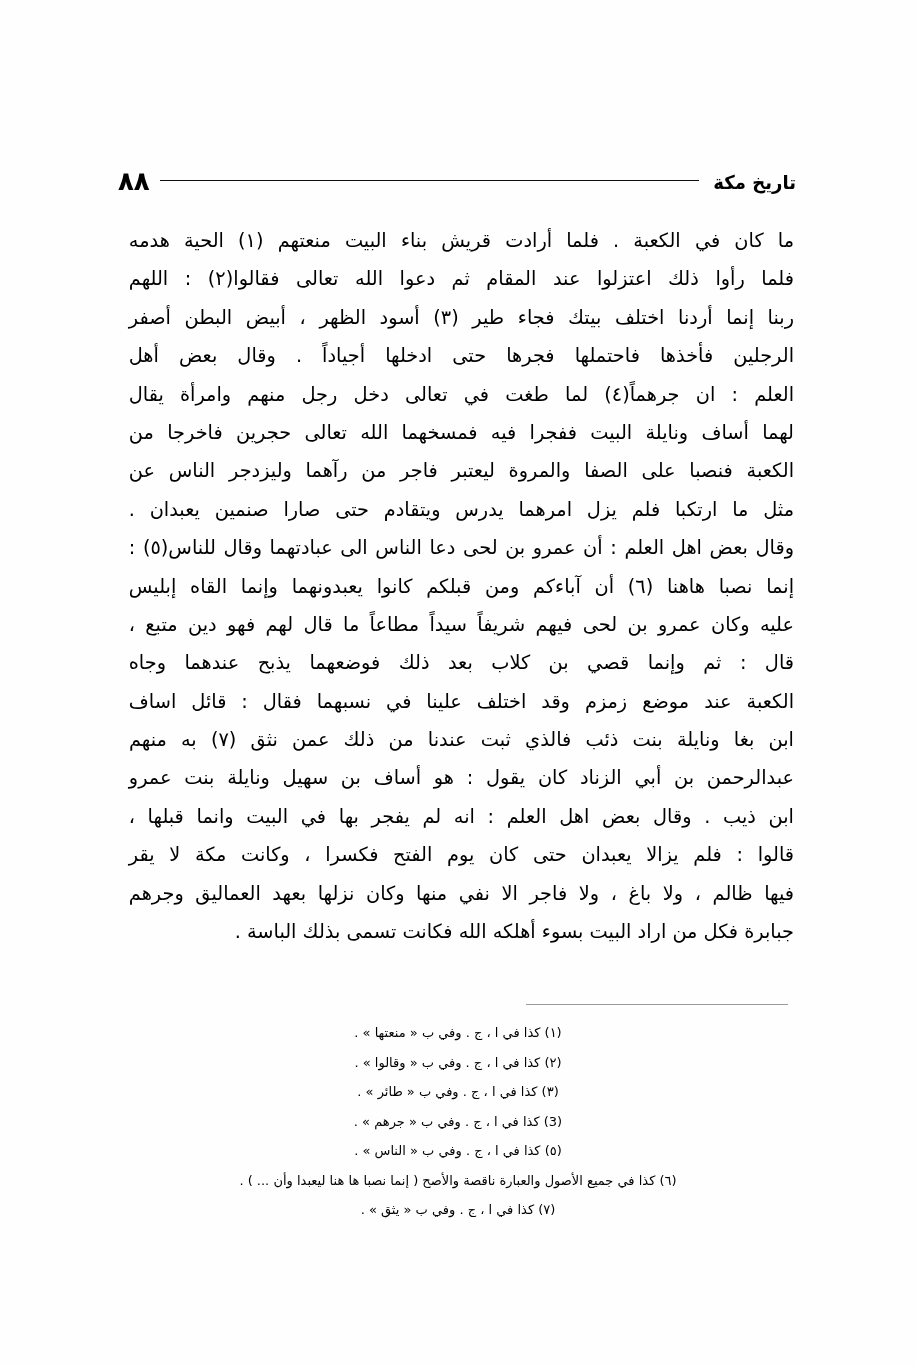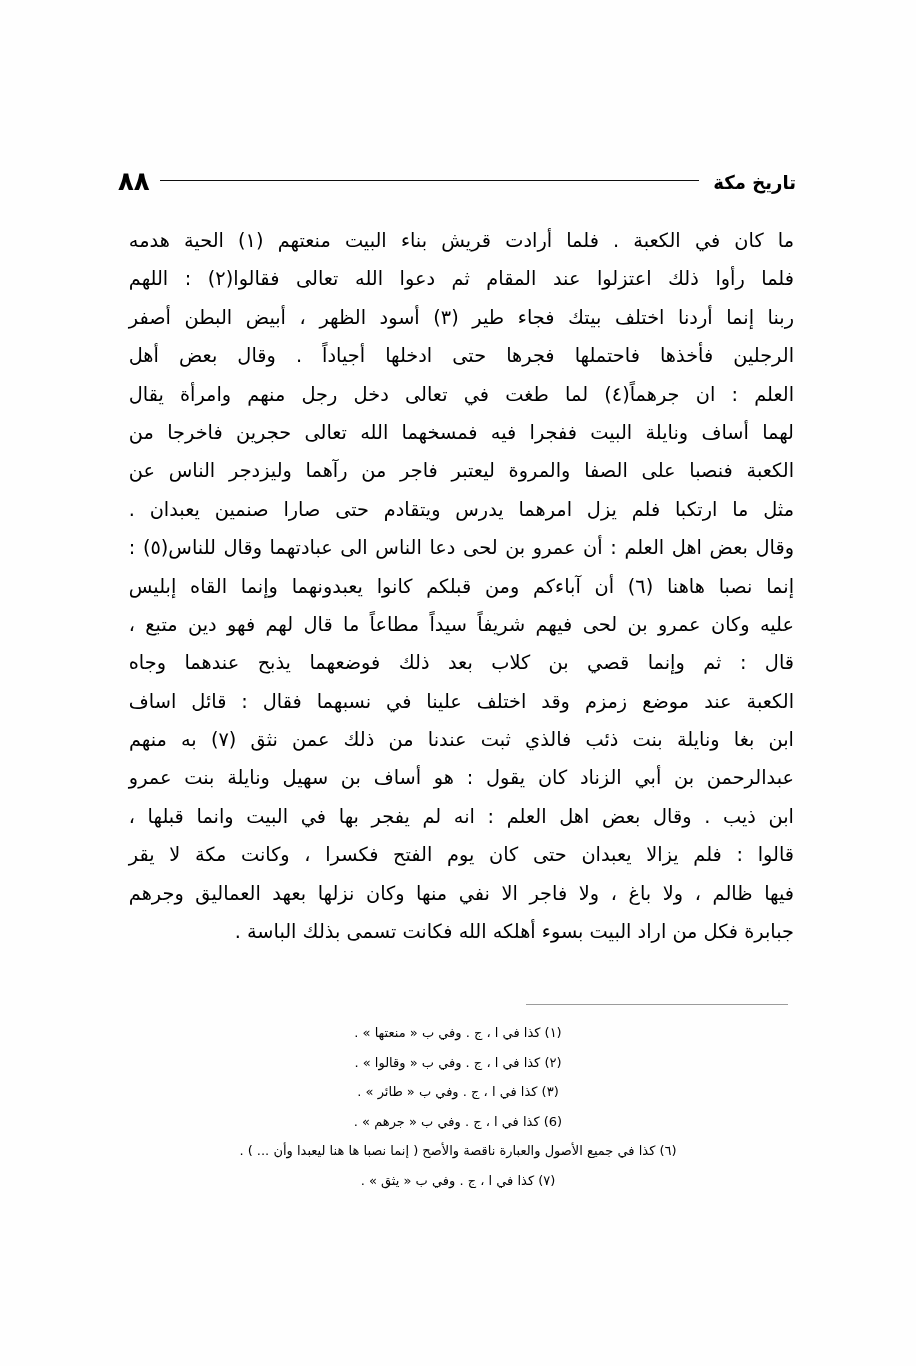--- a/index.html
+++ b/index.html
@@ -416,7 +416,7 @@
     <div class="fn-item">(١) كذا في ا ، ج . وفي ب « منعتها » .</div>
     <div class="fn-item">(٢) كذا في ا ، ج . وفي ب « وقالوا » .</div>
     <div class="fn-item">(٣) كذا في ا ، ج . وفي ب « طائر » .</div>
-    <div class="fn-item">(6) كذا في ا ، ج . وفي ب « جرهم » .</div>
+    <div class="fn-item">(3) كذا في ا ، ج . وفي ب « جرهم » .</div>
     <div class="fn-item wide">(٦) كذا في جميع الأصول والعبارة ناقصة والأصح ( إنما نصبا ها هنا ليعبدا وأن ... ) .</div>
     <div class="fn-item">(٧) كذا في ا ، ج . وفي ب « يثق » .</div>
   </div>

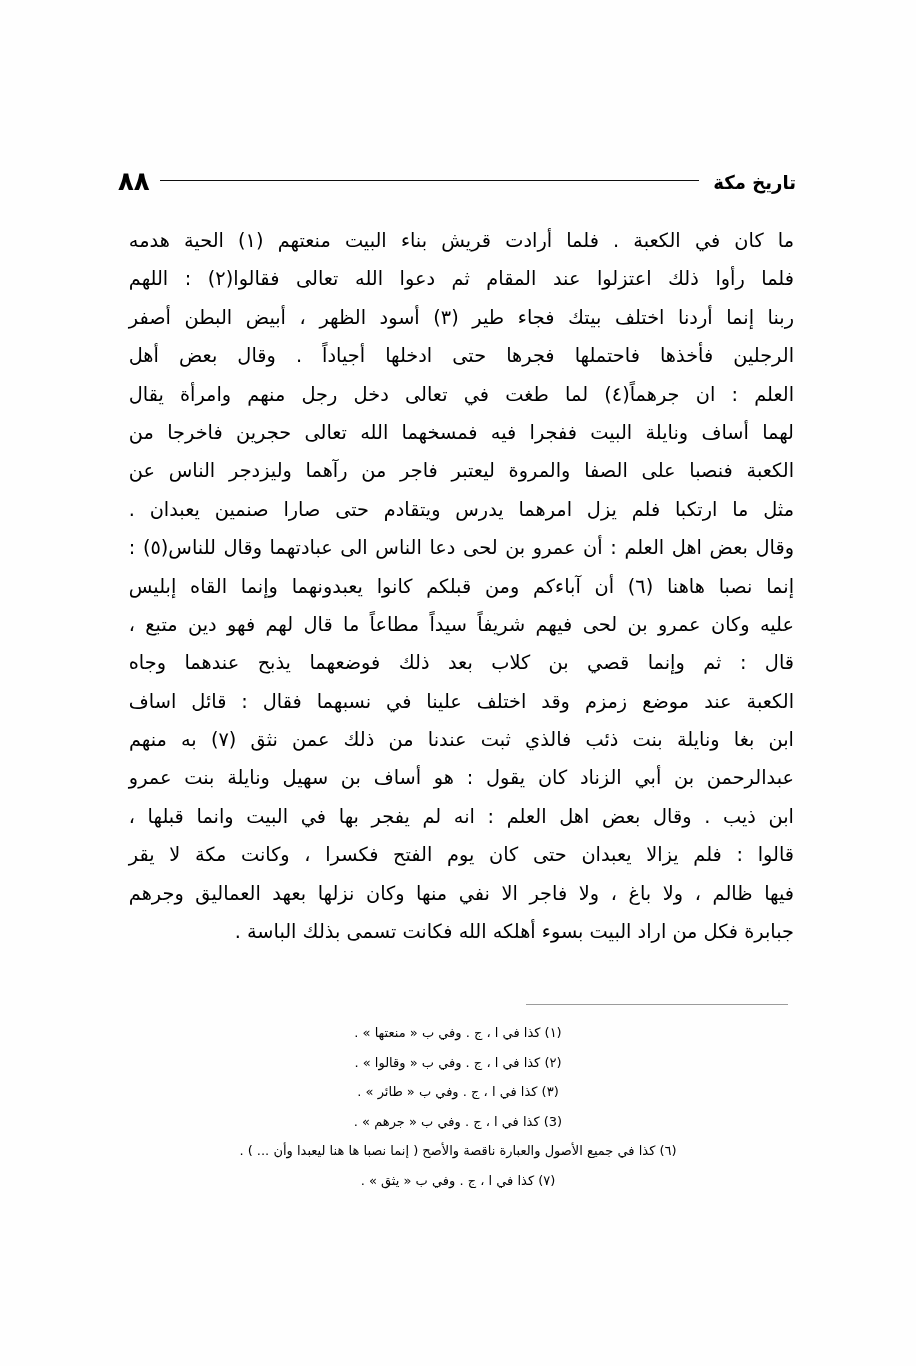--- a/index.html
+++ b/index.html
@@ -417,6 +417,7 @@
     <div class="fn-item">(٢) كذا في ا ، ج . وفي ب « وقالوا » .</div>
     <div class="fn-item">(٣) كذا في ا ، ج . وفي ب « طائر » .</div>
     <div class="fn-item">(3) كذا في ا ، ج . وفي ب « جرهم » .</div>
+    <div class="fn-item">(٥) كذا في ا ، ج . وفي ب « الناس » .</div>
     <div class="fn-item wide">(٦) كذا في جميع الأصول والعبارة ناقصة والأصح ( إنما نصبا ها هنا ليعبدا وأن ... ) .</div>
     <div class="fn-item">(٧) كذا في ا ، ج . وفي ب « يثق » .</div>
   </div>

